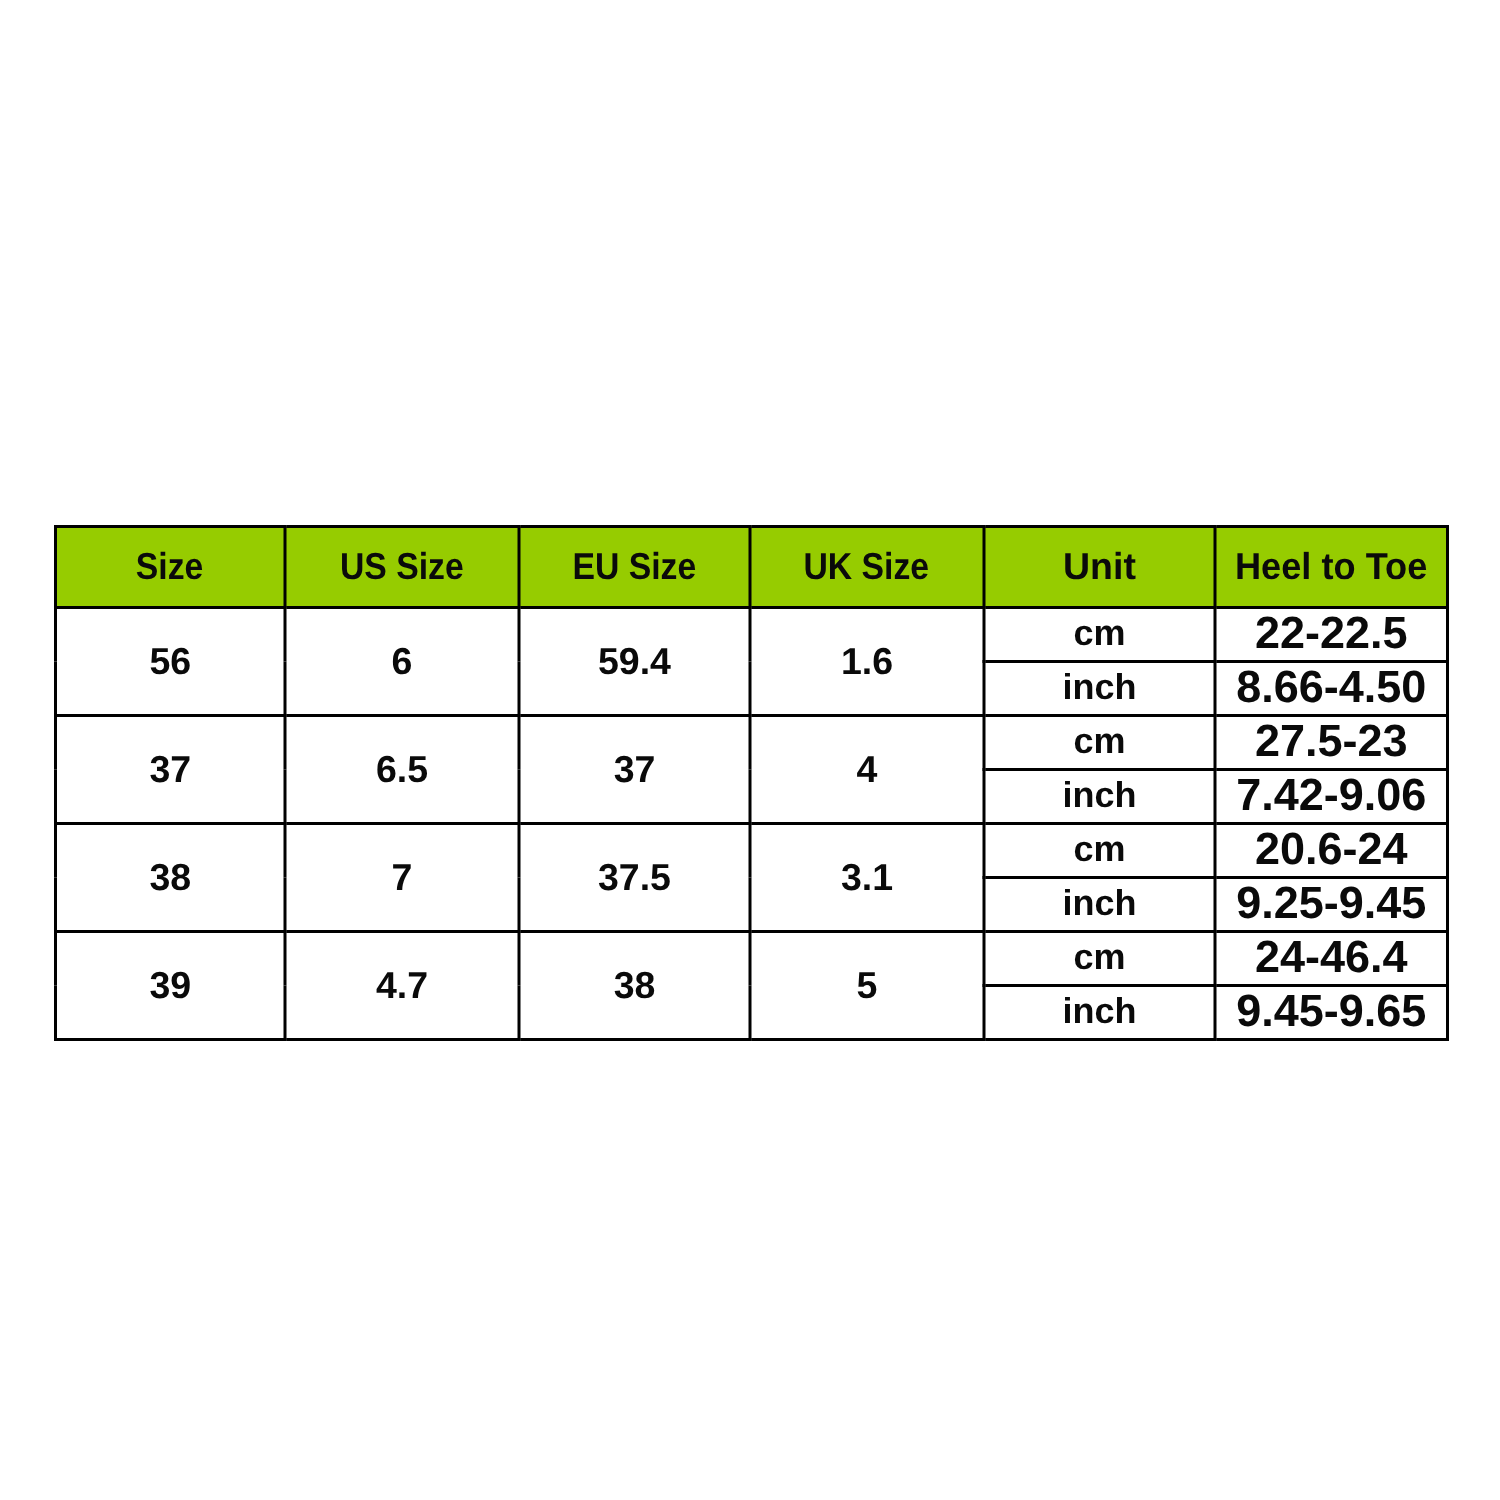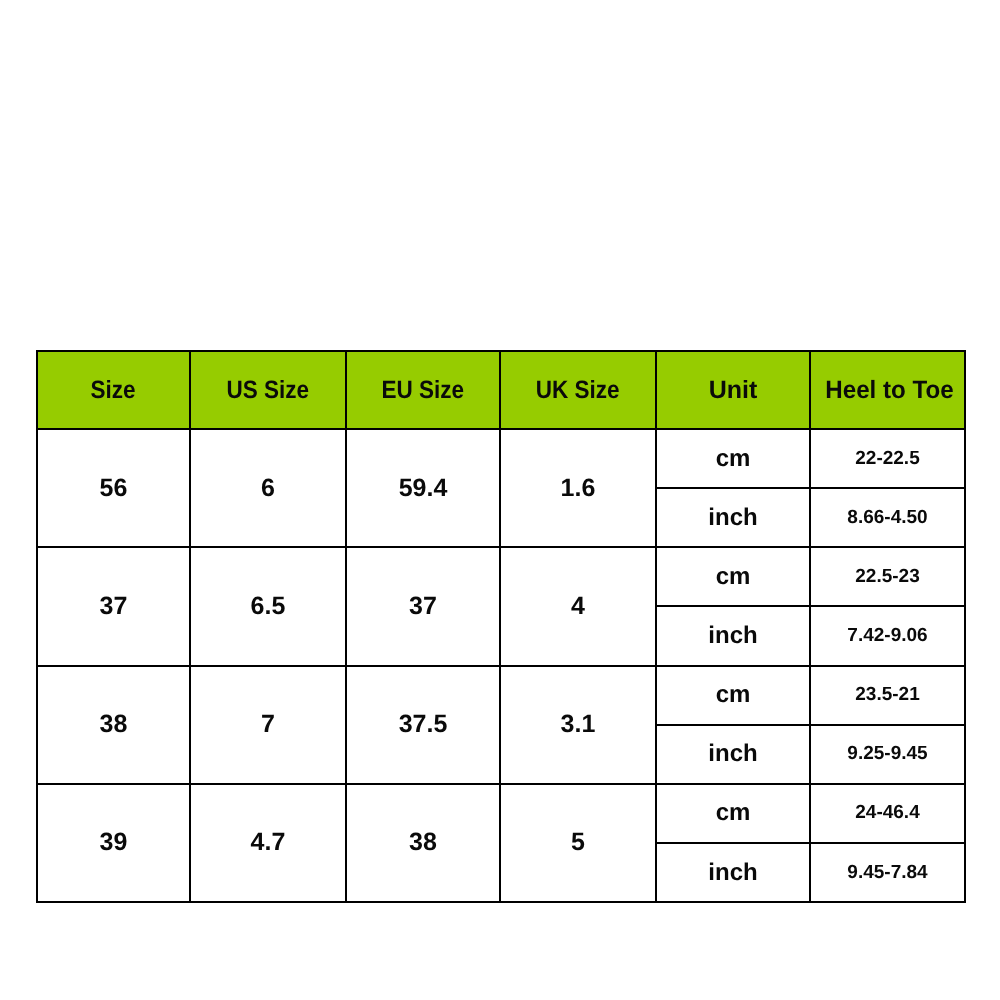--- a/index.html
+++ b/index.html
@@ -31,7 +31,7 @@
     border: 2px solid #000000;
     text-align: center;
     vertical-align: middle;
-    padding: 12px;
+    padding: 0;
     color: #0a0a0a;
     font-weight: bold;
   }

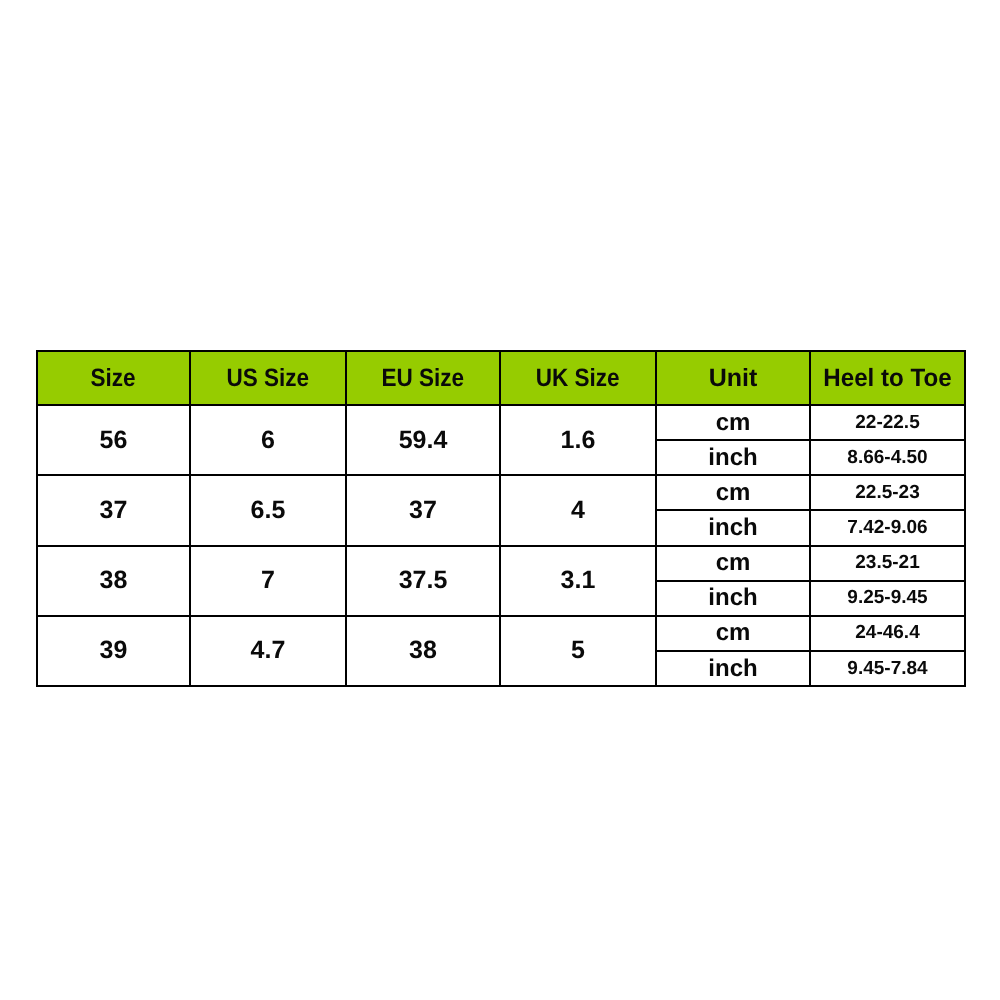--- a/index.html
+++ b/index.html
@@ -58,7 +58,7 @@
   }
   .htcell {
     height: 33.15px;
-    font-size: 19px;
+    font-size: 30px;
   }
 </style>
 </head>

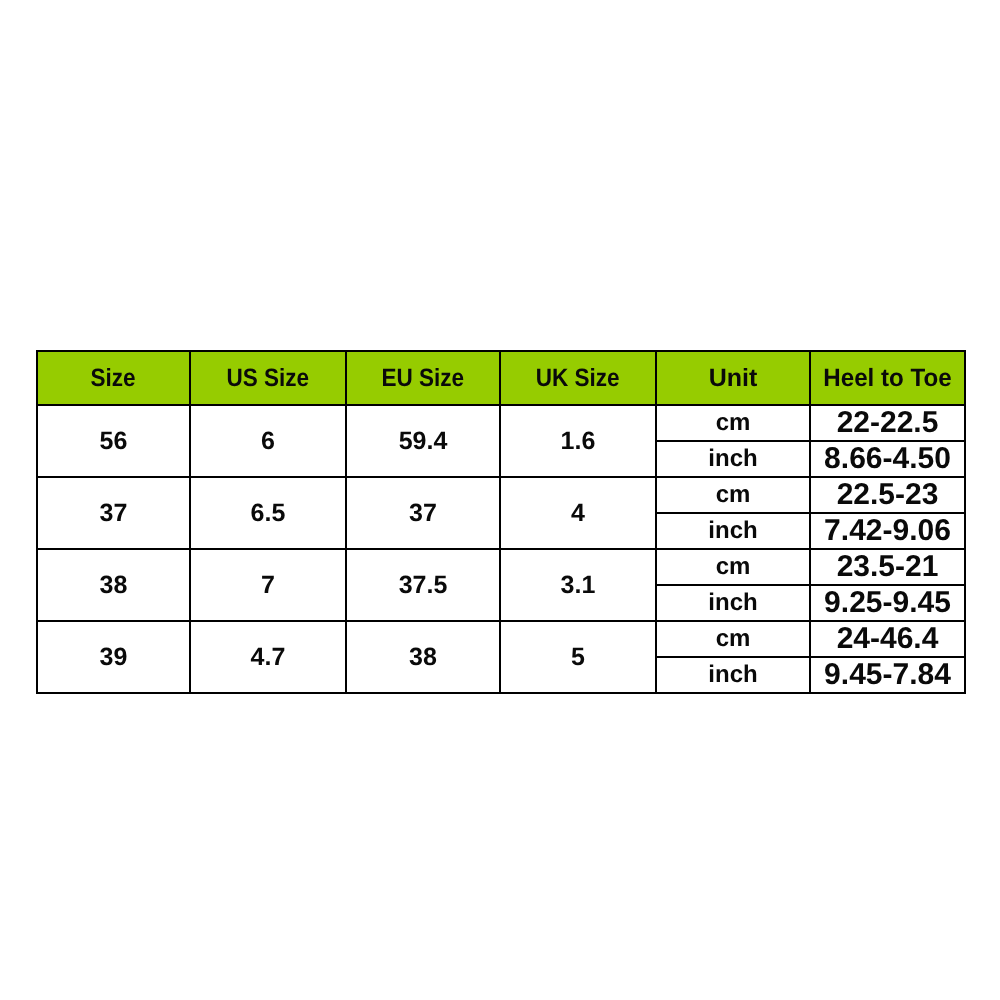--- a/index.html
+++ b/index.html
@@ -103,7 +103,7 @@
         <td class="valcell" rowspan="2">37</td>
         <td class="valcell" rowspan="2">4</td>
         <td class="unitcell">cm</td>
-        <td class="htcell">22.5-23</td>
+        <td class="htcell">27.5-23</td>
       </tr>
       <tr>
         <td class="unitcell">inch</td>

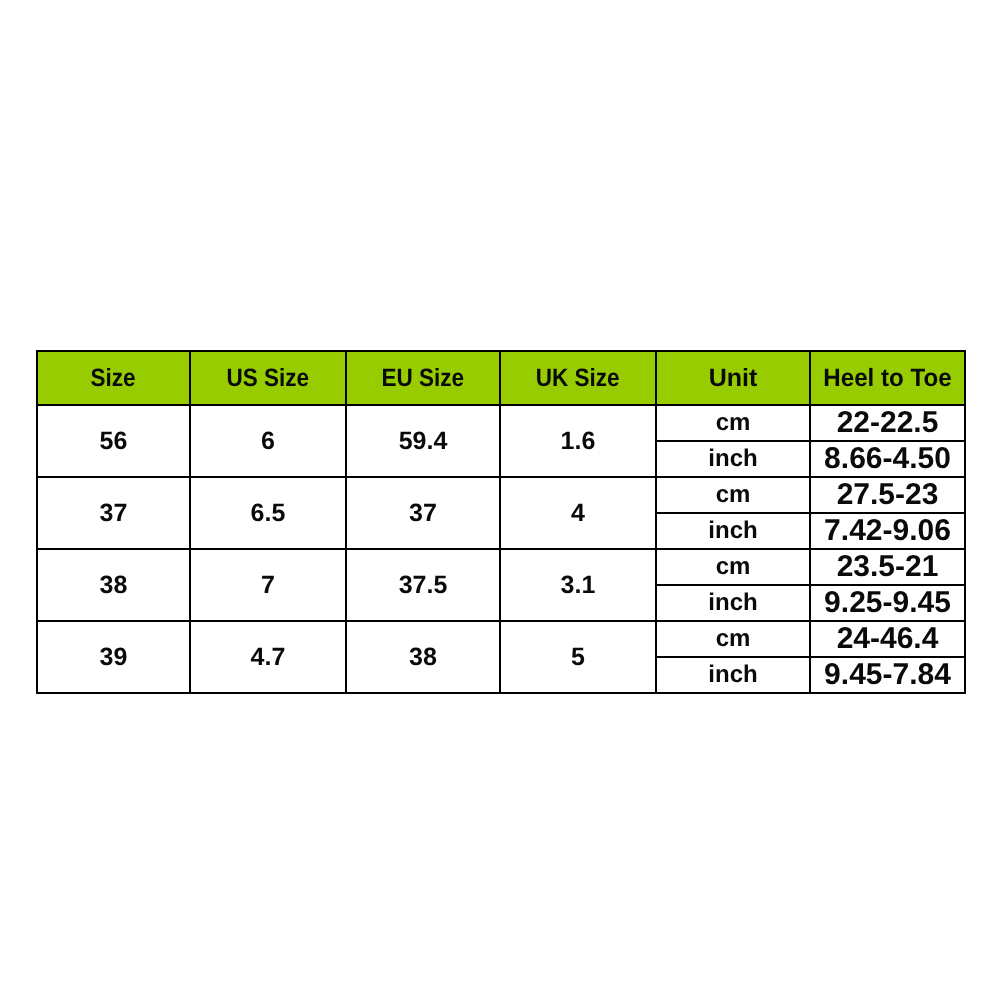--- a/index.html
+++ b/index.html
@@ -116,7 +116,7 @@
         <td class="valcell" rowspan="2">37.5</td>
         <td class="valcell" rowspan="2">3.1</td>
         <td class="unitcell">cm</td>
-        <td class="htcell">23.5-21</td>
+        <td class="htcell">20.6-24</td>
       </tr>
       <tr>
         <td class="unitcell">inch</td>

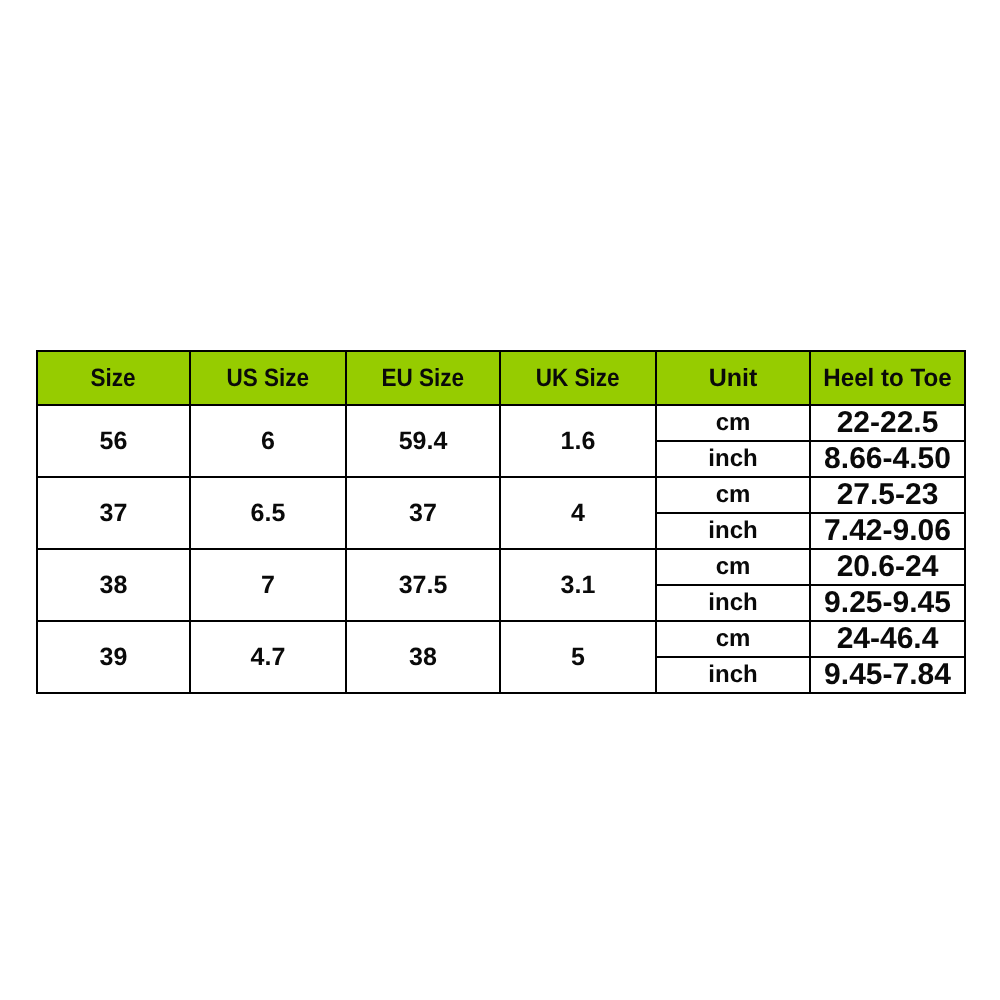--- a/index.html
+++ b/index.html
@@ -133,7 +133,7 @@
       </tr>
       <tr>
         <td class="unitcell">inch</td>
-        <td class="htcell">9.45-7.84</td>
+        <td class="htcell">9.45-9.65</td>
       </tr>
     </tbody>
   </table>

